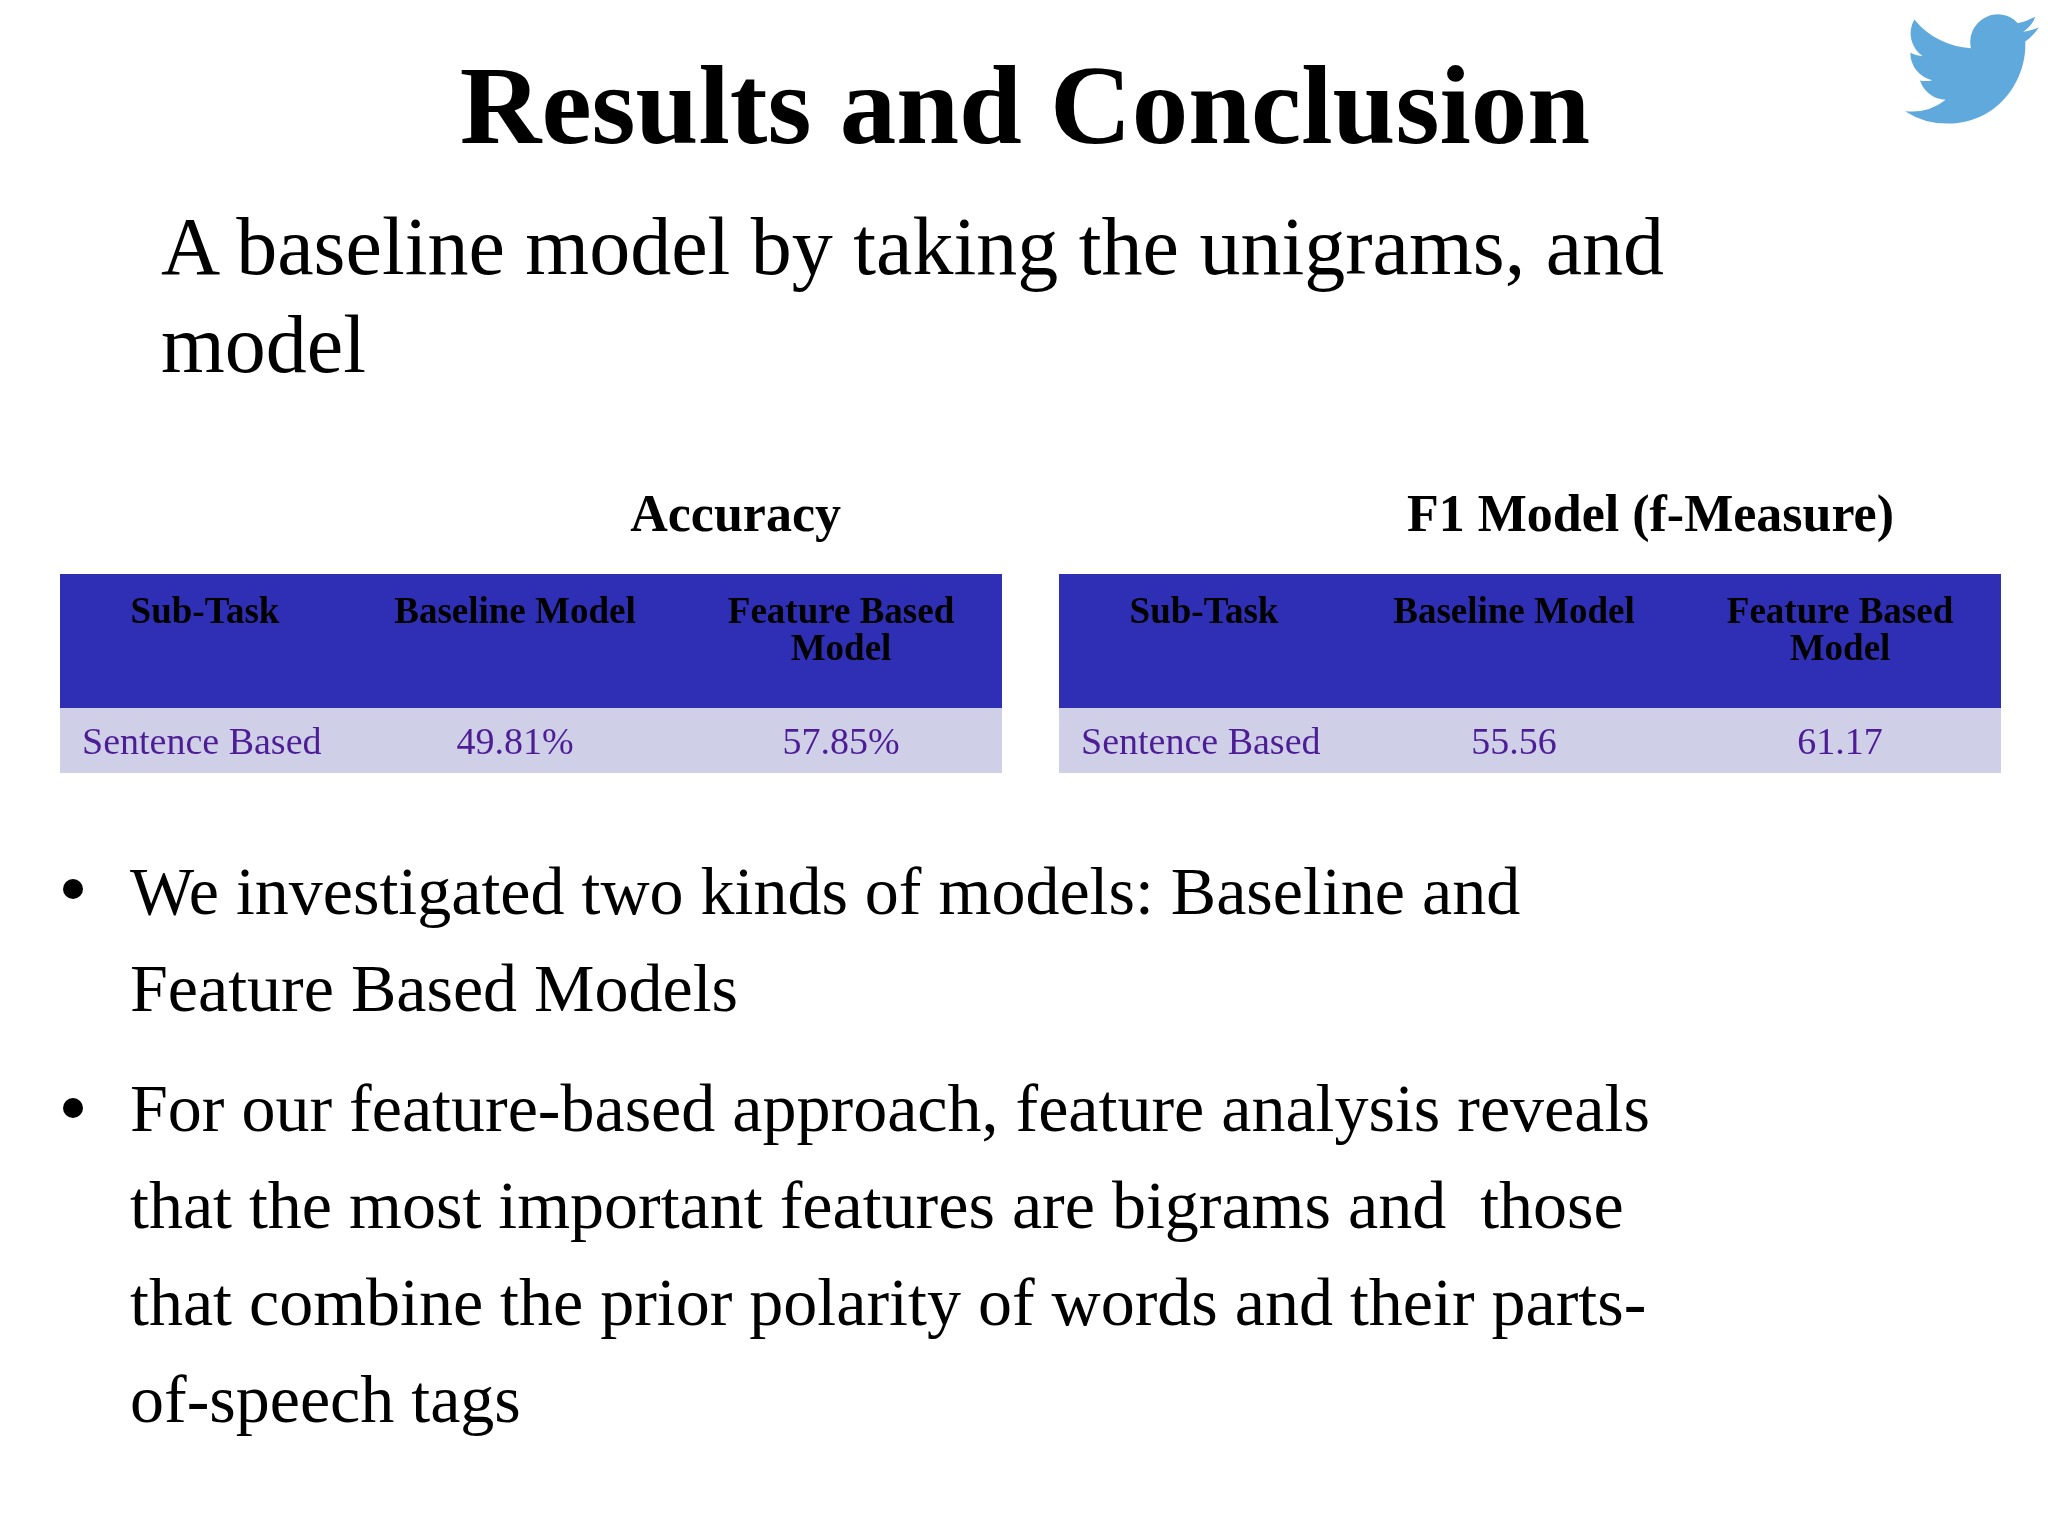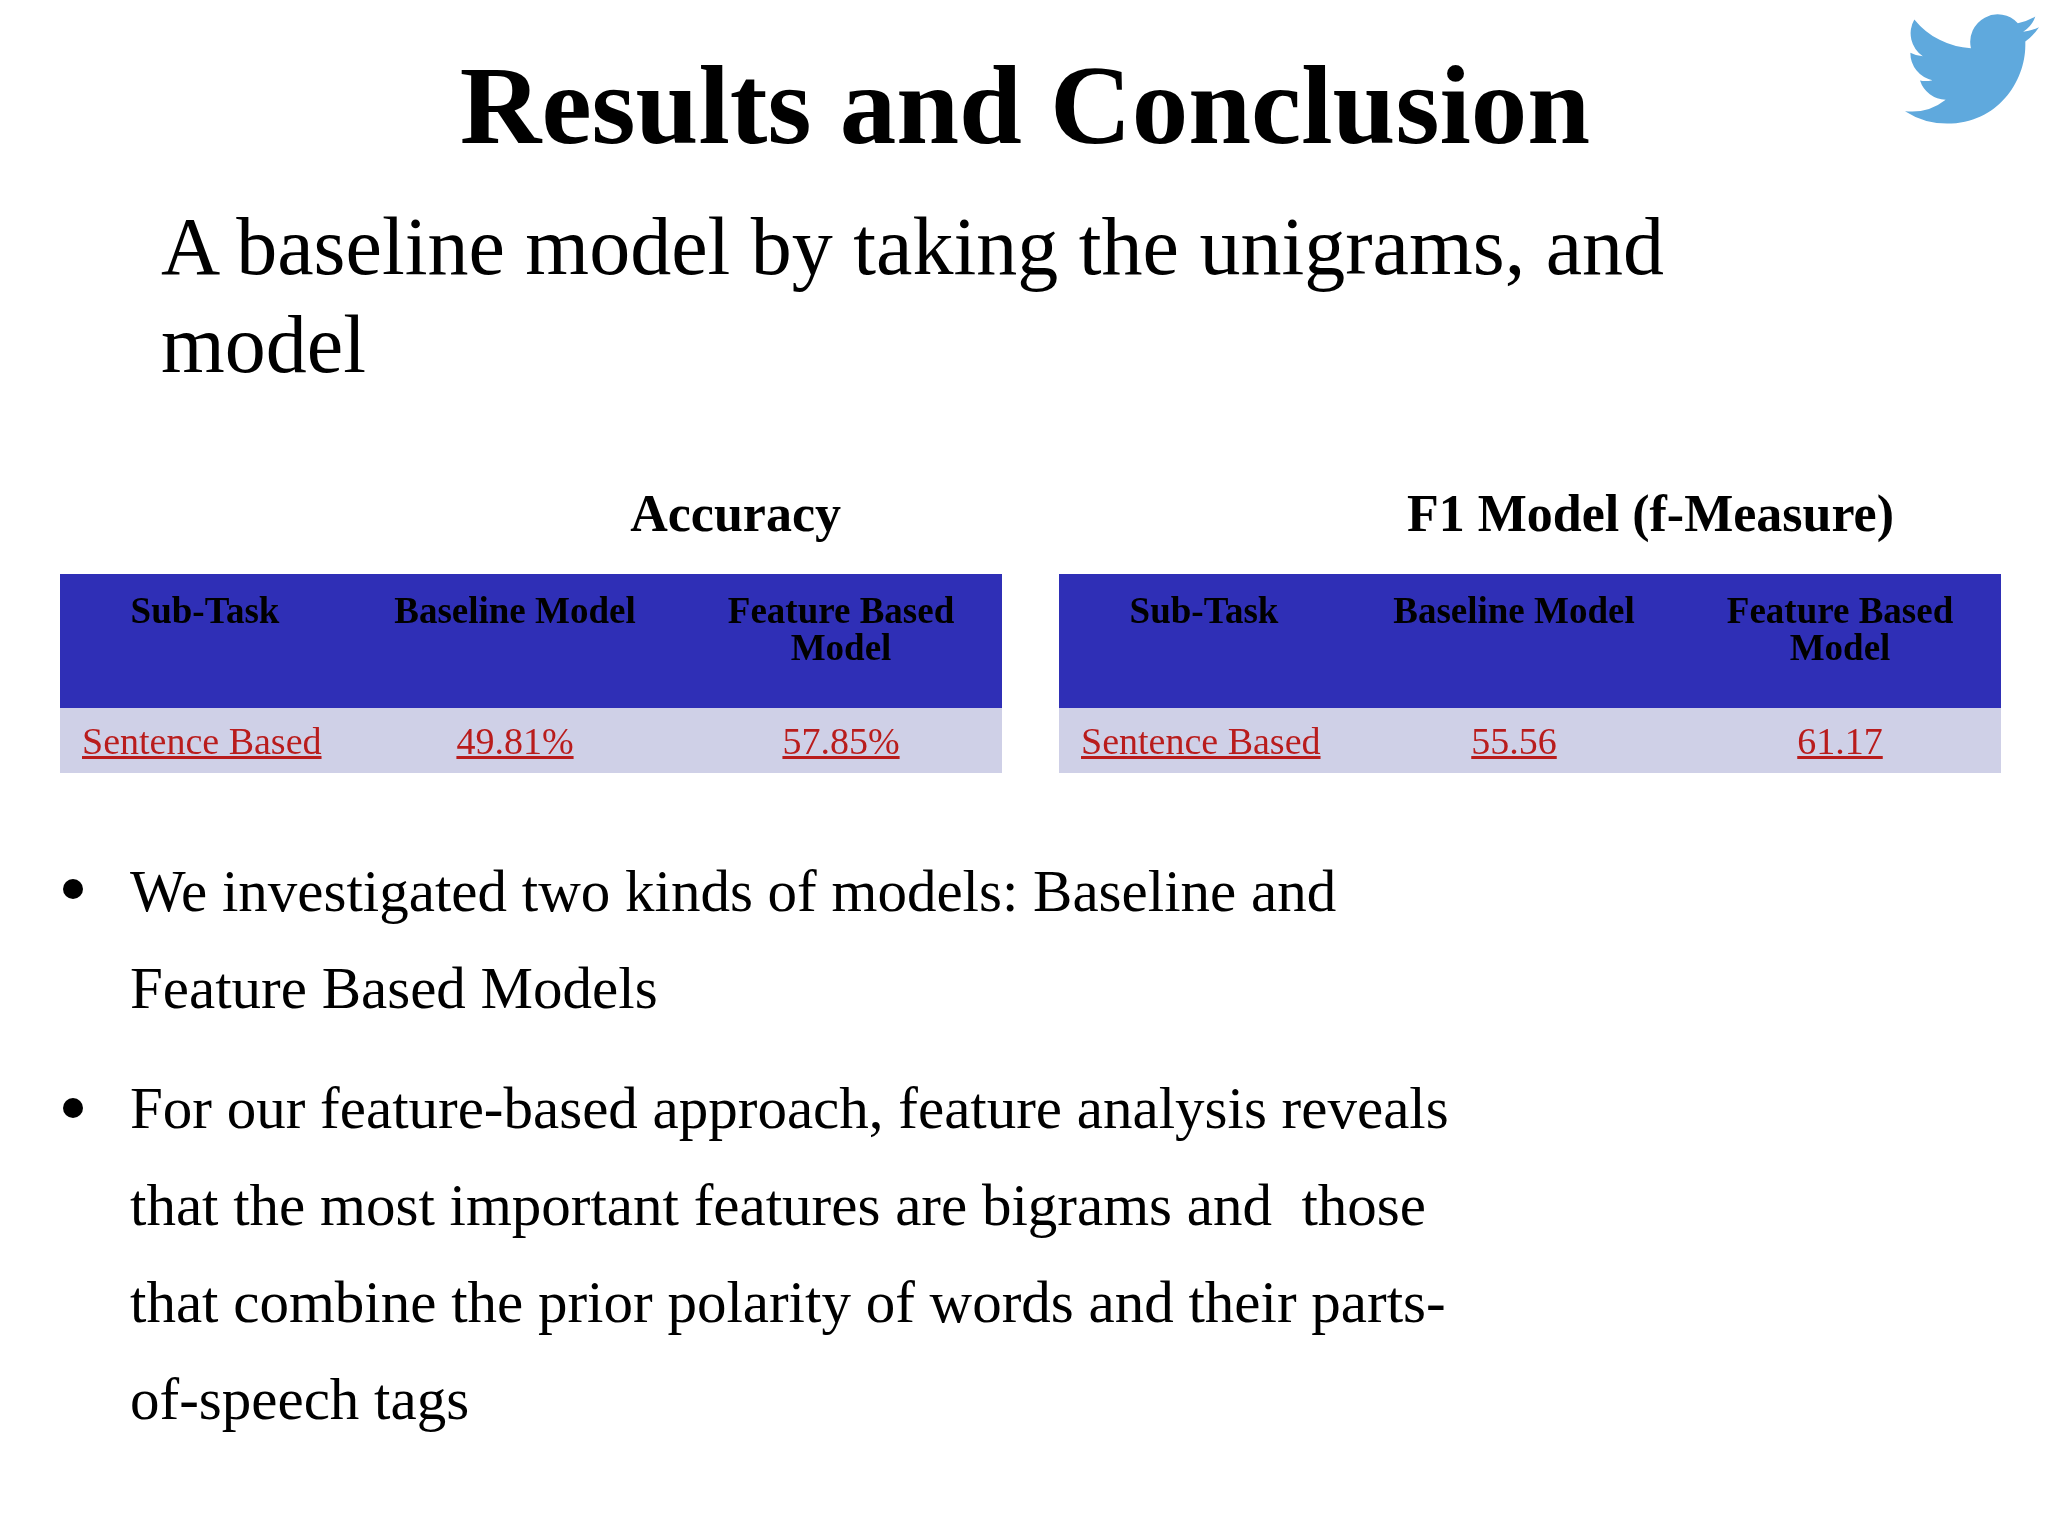--- a/index.html
+++ b/index.html
@@ -39,7 +39,7 @@
   table.res td {
     background: #cfd0e7; height: 65px; box-sizing: border-box;
     padding: 6px 6px 0 6px; vertical-align: top; text-align: center;
-    font-size: 38px; line-height: 55px; color: #b91c1c; white-space: nowrap; text-decoration: underline;
+    font-size: 38px; line-height: 55px; color: #4c1d95; white-space: nowrap;
   }
   table.res td.first { text-align: left; padding-left: 22px; }
   table.res th span { display: block; }

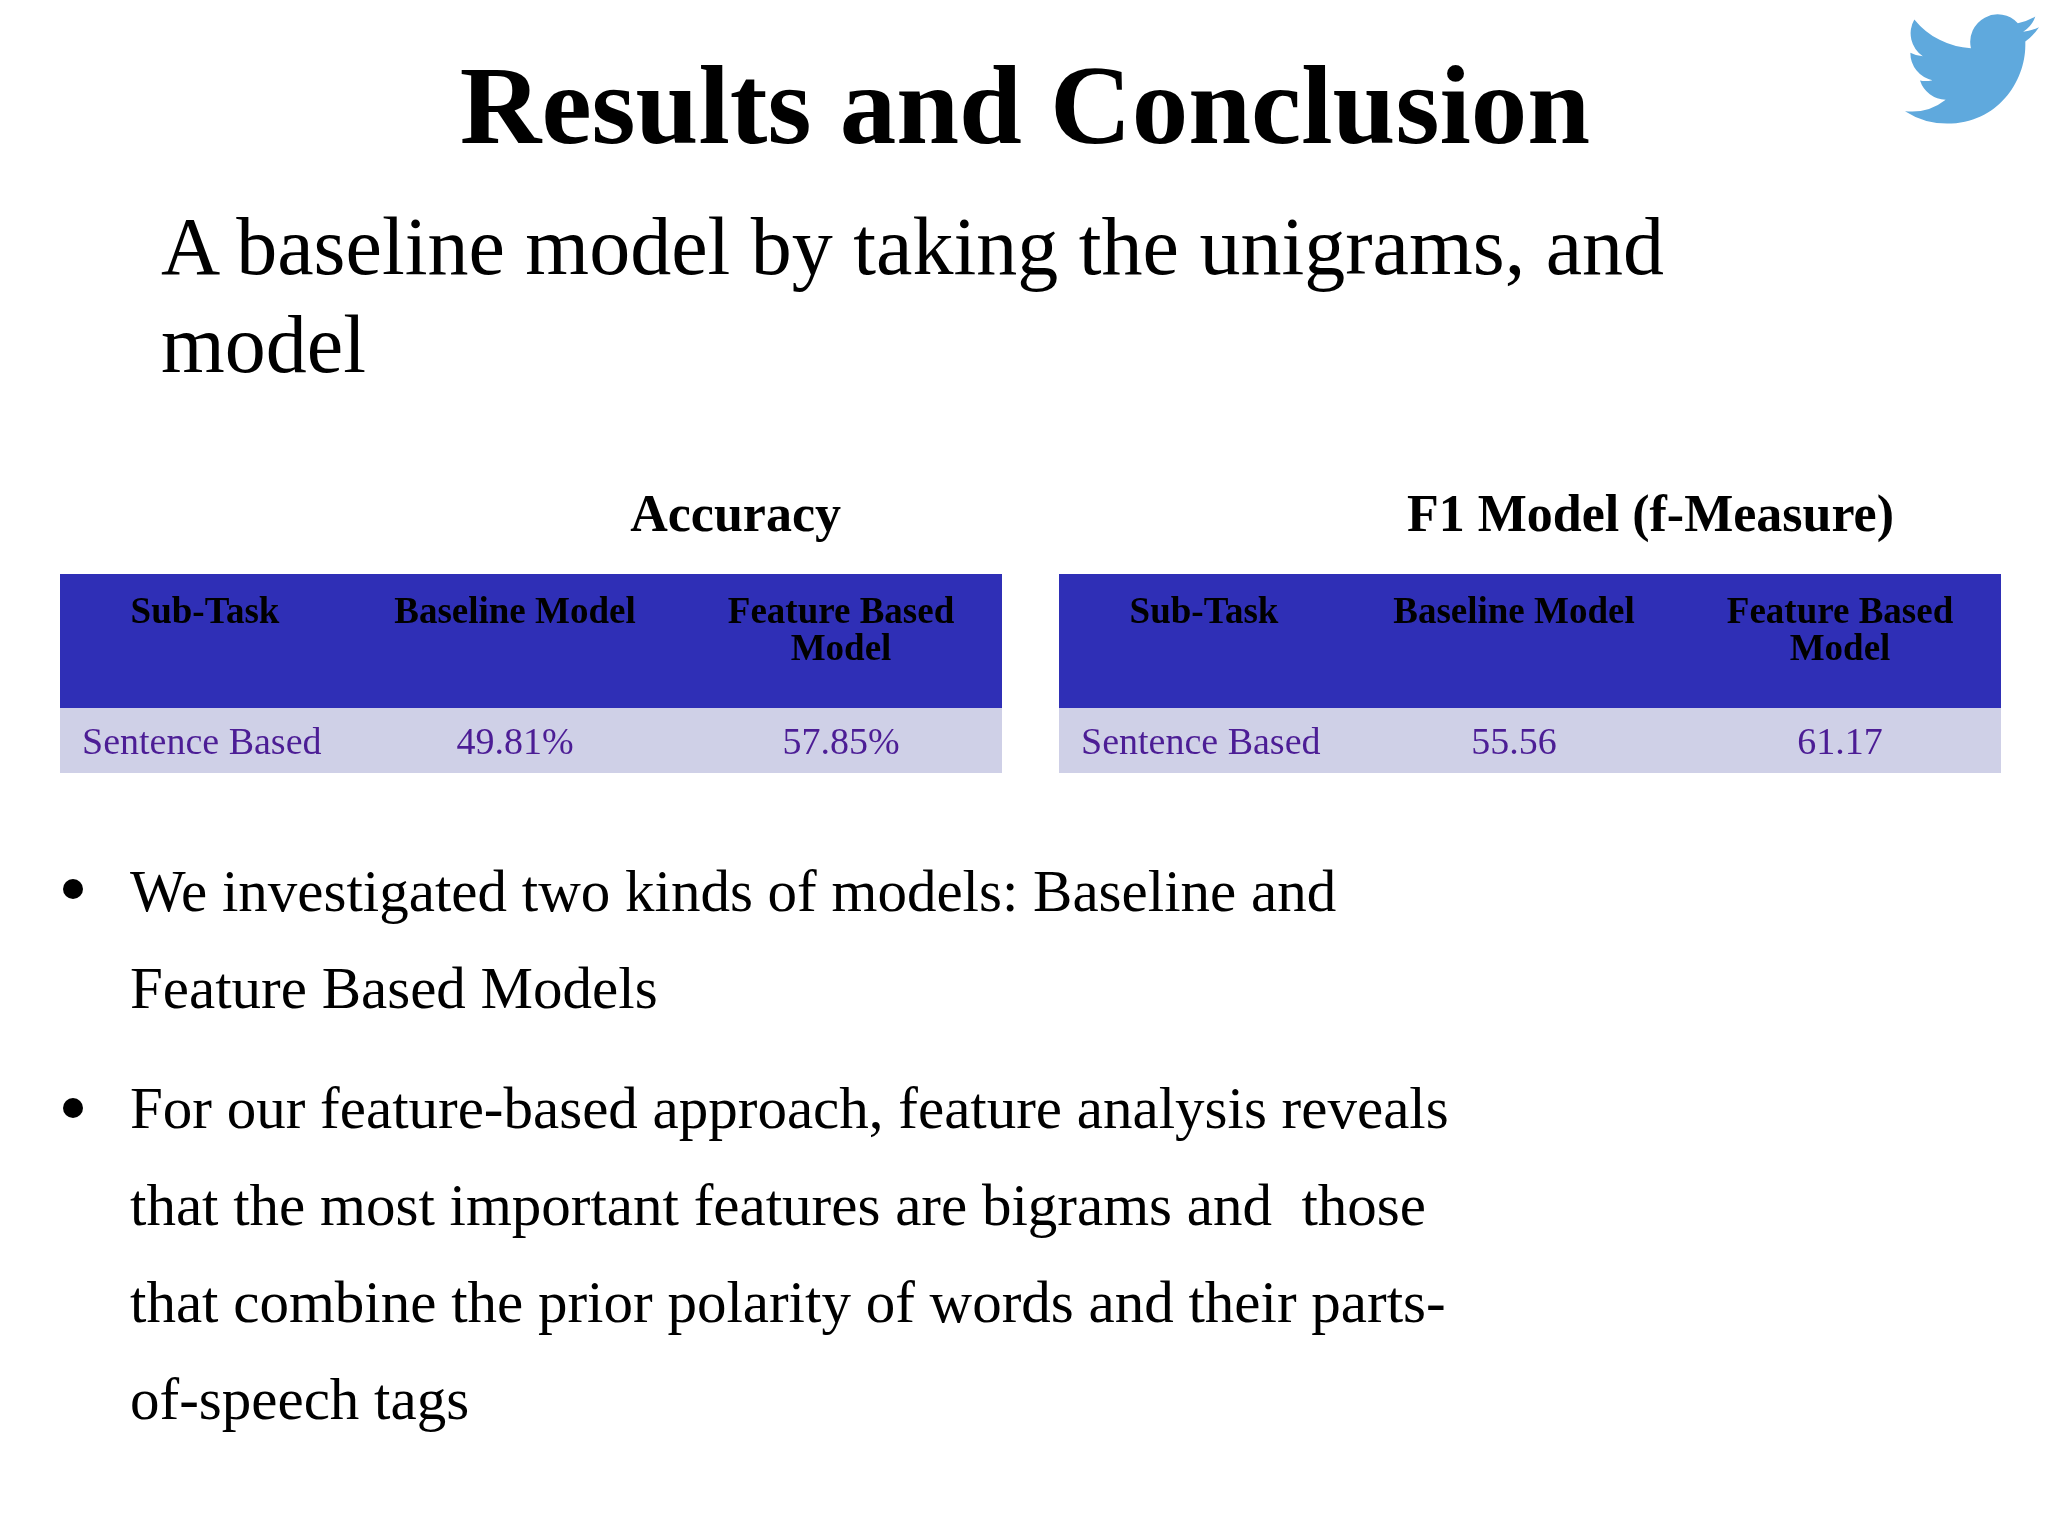--- a/index.html
+++ b/index.html
@@ -48,7 +48,7 @@
     position: absolute; left: 63px; width: 20px; height: 20px; border-radius: 50%;
     background: #000000;
   }
-  .bullet .text { position: absolute; left: 130px; font-size: 59px; line-height: 97px; }
+  .bullet .text { position: absolute; left: 130px; font-size: 68px; line-height: 97px; }
   .bullet .text .line { display: block; white-space: pre; }
   .b1 { top: 843px; }
   .b1 .dot { top: 36px; }

